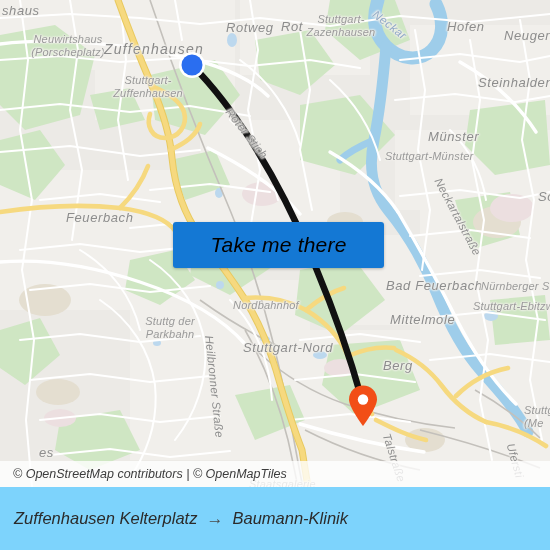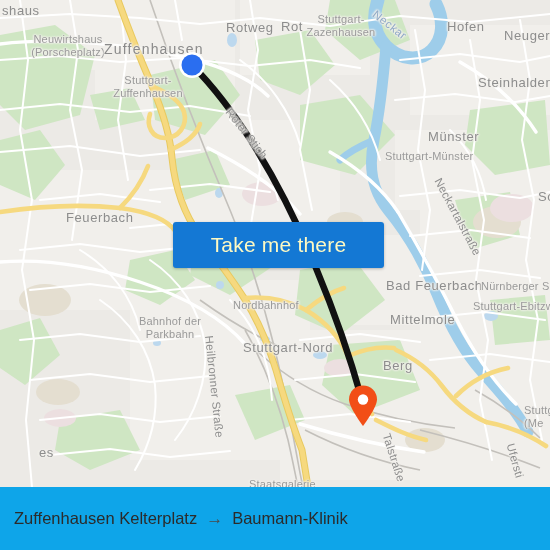--- a/index.html
+++ b/index.html
@@ -8,7 +8,7 @@
     font-family:"Liberation Sans", sans-serif;
     background:#ffffff;
   }
-  #root{position:relative;width:550px;height:402px;}
+  #root{position:relative;width:550px;height:402px;font-style:italic;}
 
   
   .map{

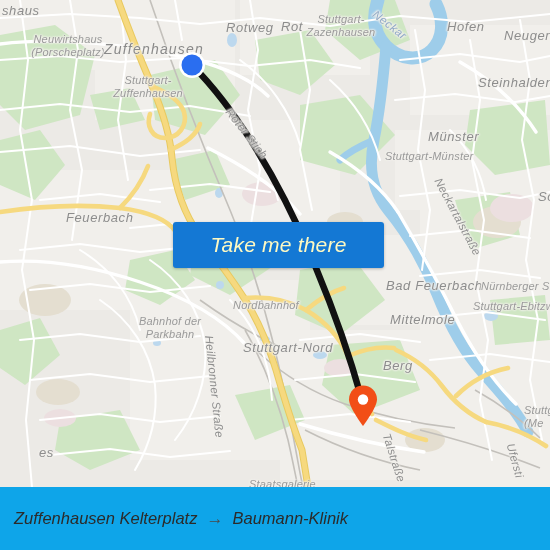--- a/index.html
+++ b/index.html
@@ -42,7 +42,7 @@
     background:#1478d4;
     border-radius:3px;
     display:flex;align-items:center;justify-content:center;
-    color:#fef9c3;font-size:21px;letter-spacing:.2px;
+    color:#000000;font-size:21px;letter-spacing:.2px;
     box-shadow:0 1px 3px rgba(0,0,0,.25);
     cursor:pointer;
   }

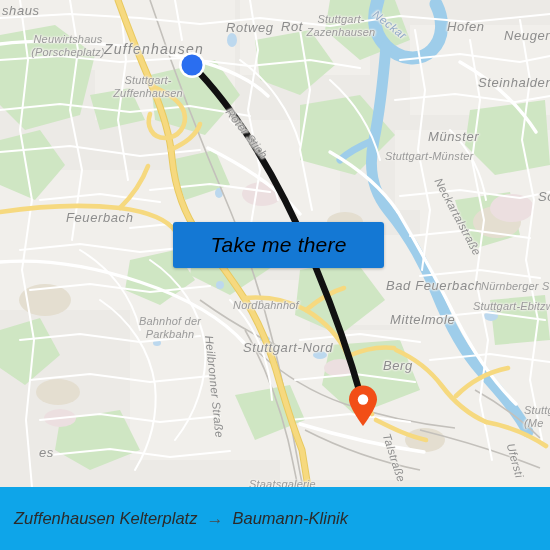--- a/index.html
+++ b/index.html
@@ -275,7 +275,7 @@
         <div class="lbl place" style="left: 538px; top: 190px;">So</div>
         <div class="lbl place" style="left: 66px; top: 211px;">Feuerbach</div>
         <div class="lbl small" style="left: 233px; top: 299px;">Nordbahnhof</div>
-        <div class="lbl small center" style="left: 170px; top: 315px;">Bahnhof der
+        <div class="lbl small center" style="left: 170px; top: 315px;">Stuttg der
 Parkbahn</div>
         <div class="lbl place" style="left: 386px; top: 279px;">Bad Feuerbach</div>
         <div class="lbl small" style="left: 473px; top: 300px;">Stuttgart-Ebitzweg</div>

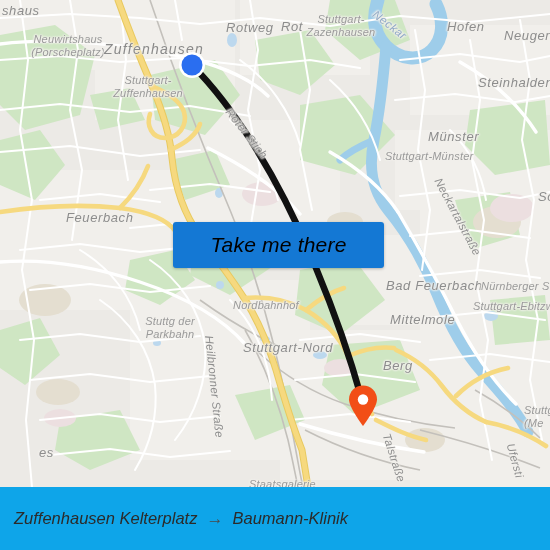--- a/index.html
+++ b/index.html
@@ -306,6 +306,9 @@
       <span>Take me there</span>
     </div>
 
+    <div class="attrib">
+      <span>© OpenStreetMap contributors | © OpenMapTiles</span>
+    </div>
   </div>
 
   <div class="footer">

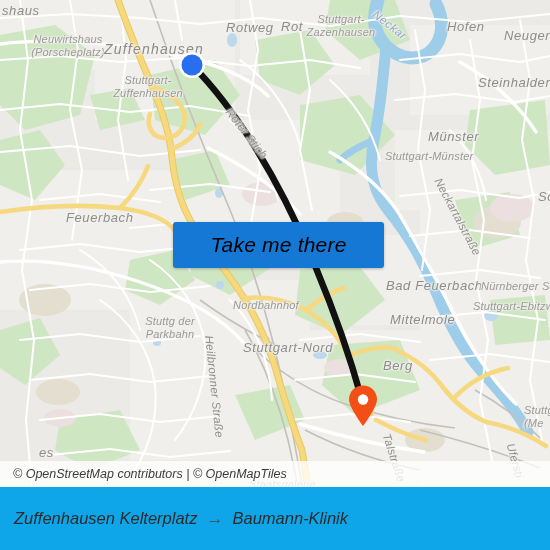--- a/index.html
+++ b/index.html
@@ -58,7 +58,7 @@
   
   .footer{
     position:absolute;left:0;top:487px;width:550px;height:63px;
-    background:#0ea5e9;
+    background:#7dd3fc;
     display:flex;align-items:center;
     box-sizing:border-box;padding:0 18px 0 14px;
   }

